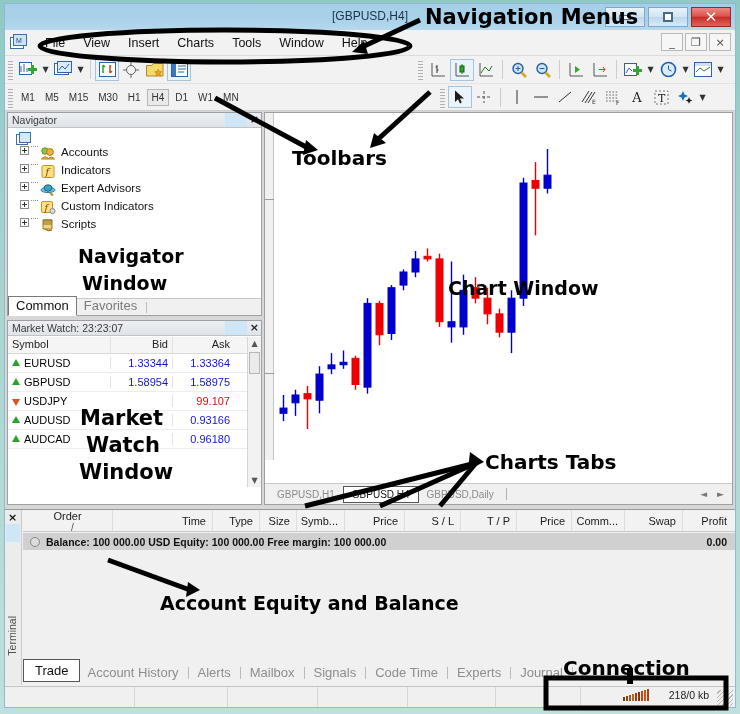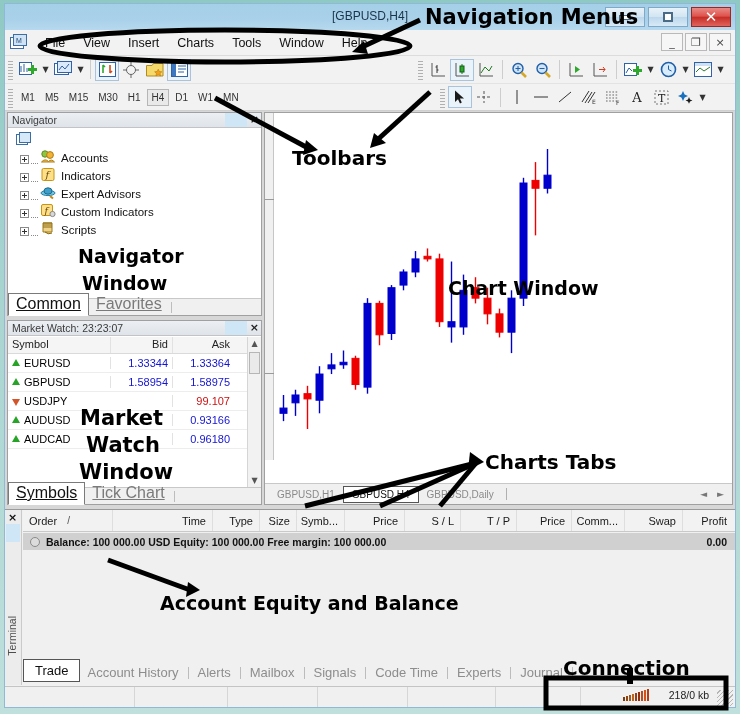--- a/index.html
+++ b/index.html
@@ -129,7 +129,7 @@
   .nav-rootimg { width:16px; height:14px; position: relative; margin-left:3px; }
   .nav-rootimg .r1 { position:absolute; left:0; top:2px; width:12px; height:11px; background:#fff; border:1px solid #3b6ea5;}
   .nav-rootimg .r2 { position:absolute; left:3px; top:0; width:12px; height:11px; background:#d6e9f8; border:1px solid #3b6ea5;}
-  .tree-item { display:flex; align-items:flex-end; height:18px; padding-left: 12px; }
+  .tree-item { display:flex; align-items:flex-start; height:18px; padding-left: 12px; }
   .plusbox { width:9px; height:9px; border:1px solid #8a8a8a; background:#fff; position:relative; margin-right:2px; }
   .plusbox:before { content:""; position:absolute; left:1px; top:3px; width:5px; height:1px; background:#333;}
   .plusbox:after  { content:""; position:absolute; left:3px; top:1px; width:1px; height:5px; background:#333;}

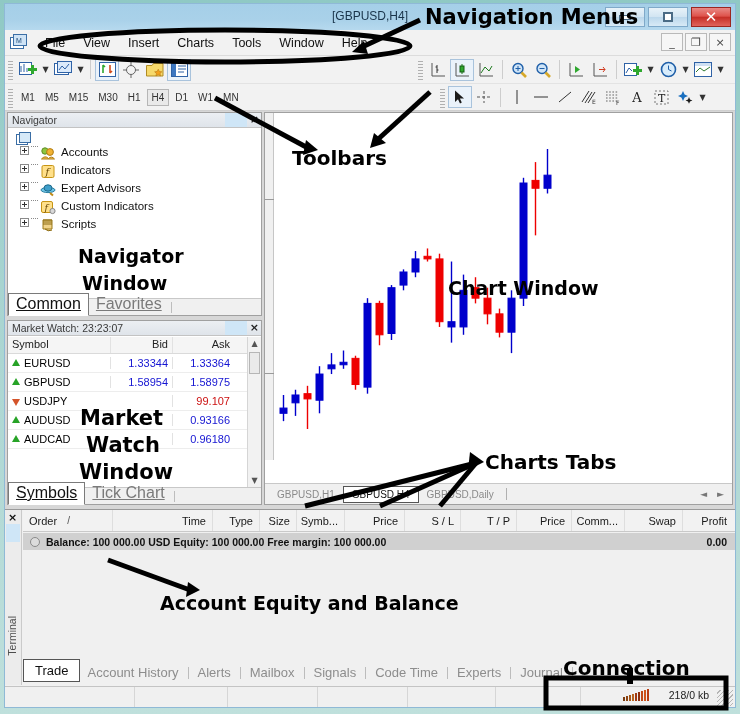--- a/index.html
+++ b/index.html
@@ -120,7 +120,7 @@
     position:absolute; left:0; right:0; bottom:0; height:17px;
     background:#f0f0f0; border-top:1px solid #c8c8c8; display:flex; align-items:flex-end;
   }
-  .ptab { font-size:16px; color:#7a7a7a; padding: 1px 7px 2px 7px; text-decoration: underline; }
+  .ptab { font-size:13px; color:#7a7a7a; padding: 1px 7px 2px 7px; }
   .ptab.active { color:#111; background:#fff; border:1px solid #7a7a7a; border-bottom:1px solid #fff; position:relative; top:1px;}
   .ptab-div { width:1px; height:11px; background:#bdbdbd; margin: 0 2px 2px 2px;}
 

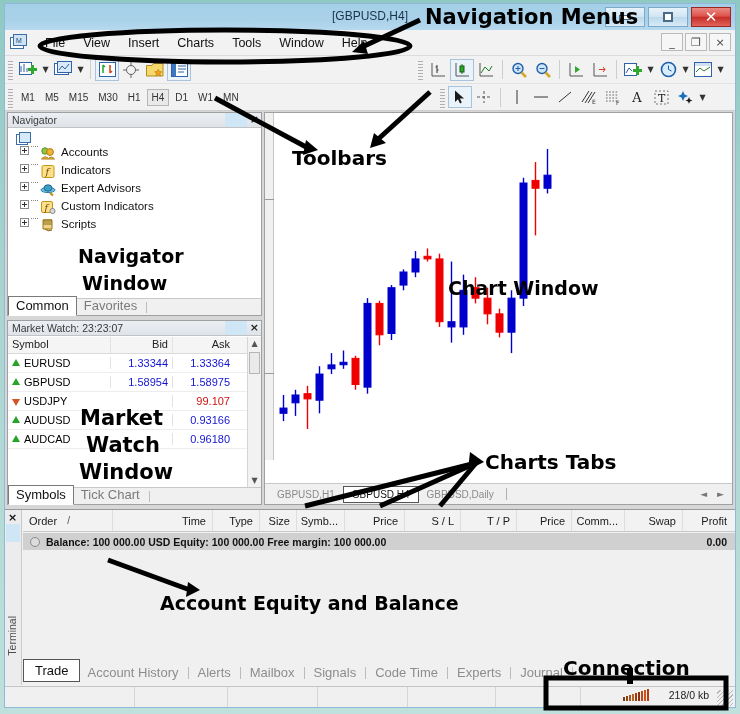--- a/index.html
+++ b/index.html
@@ -613,11 +613,6 @@
             <div class="sb-thumb"></div>
             <div class="sb-arrow" style="position:absolute;bottom:0;">▼</div>
           </div>
-        </div>
-        <div class="panel-tabs">
-          <div class="ptab active">Symbols</div>
-          <div class="ptab">Tick Chart</div>
-          <div class="ptab-div"></div>
         </div>
       </div>
 

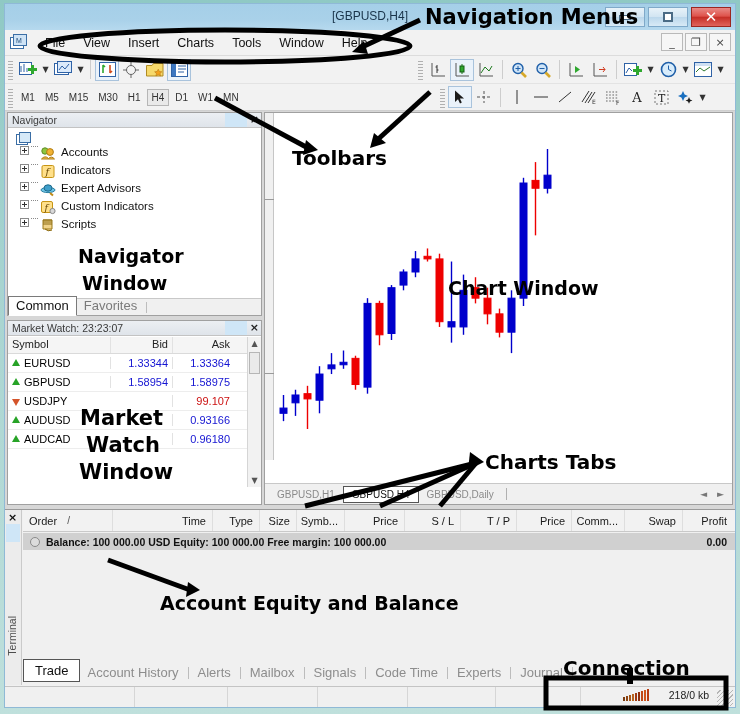--- a/index.html
+++ b/index.html
@@ -692,7 +692,7 @@
       <span id="term-close">×</span>
 
       <div id="term-cols">
-        <div class="tcol lead" style="width:90px;">
+        <div class="tcol lead" style="width:90px;flex-direction:column;">
           <span>Order</span>
             <span class="sortmark">/</span>
         </div>

